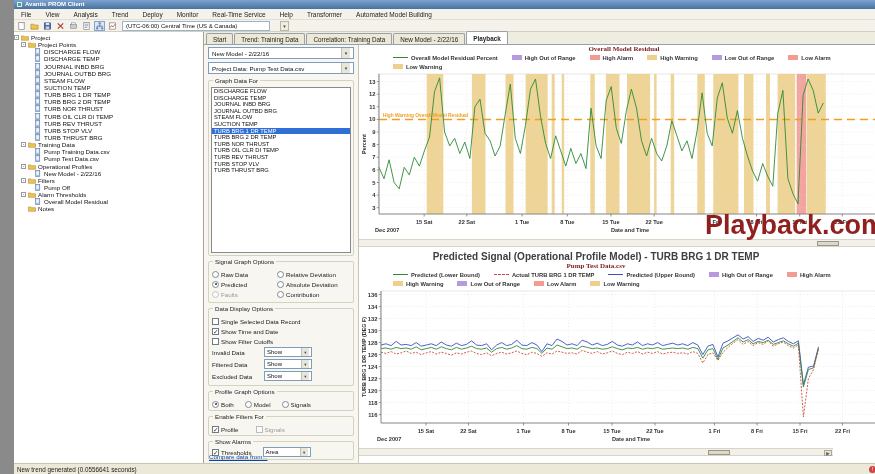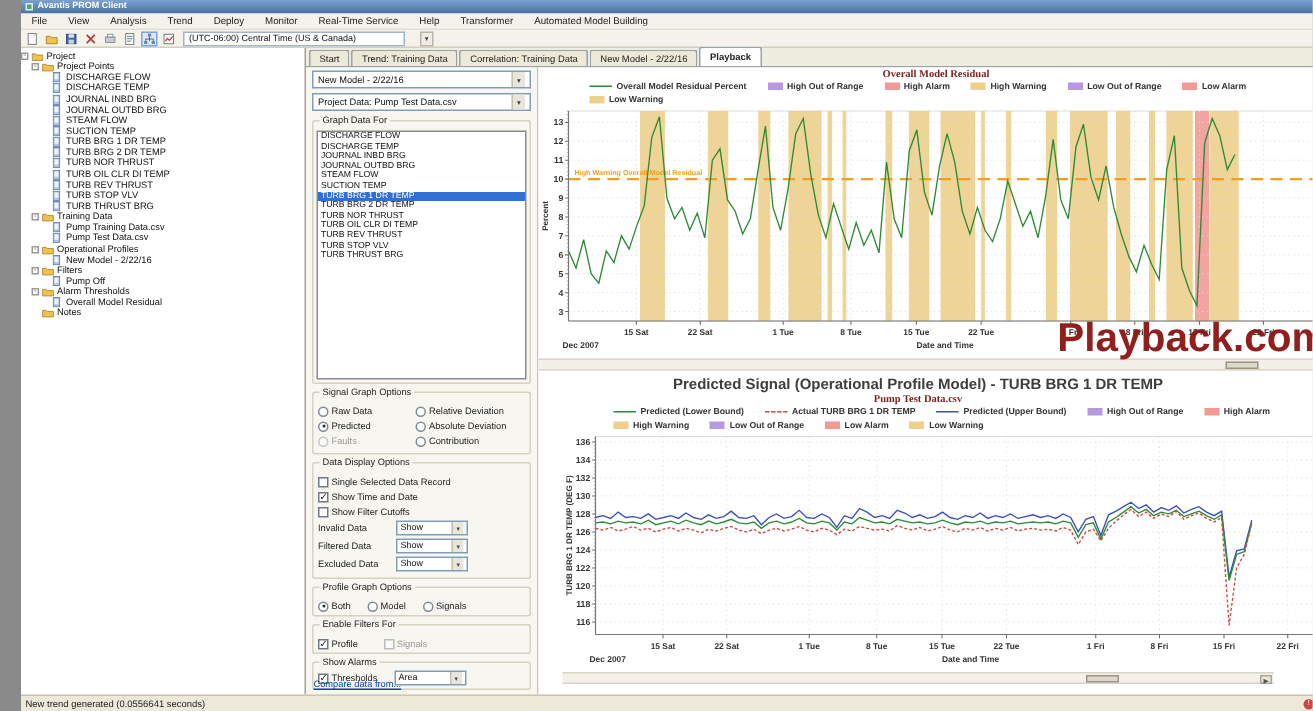--- a/index.html
+++ b/index.html
@@ -87,7 +87,7 @@
   .sb-arrow{position:absolute;right:1px;top:0.5px;width:8px;height:6.5px;background:#e9e6da;border:1px solid #aaa698;
     font-size:4.5px;line-height:5.5px;text-align:center;color:#555;}
   #chart1{position:absolute;left:0;top:0;width:530px;}
-  #chart2{position:absolute;left:16px;top:206px;width:474px;}
+  #chart2{position:absolute;left:0;top:206px;width:474px;}
   #watermark{position:absolute;right:4px;top:165px;font-size:27px;font-weight:bold;color:#8b1512;
     letter-spacing:0px;z-index:50;opacity:.95;font-family:"Liberation Sans",sans-serif;}
 

